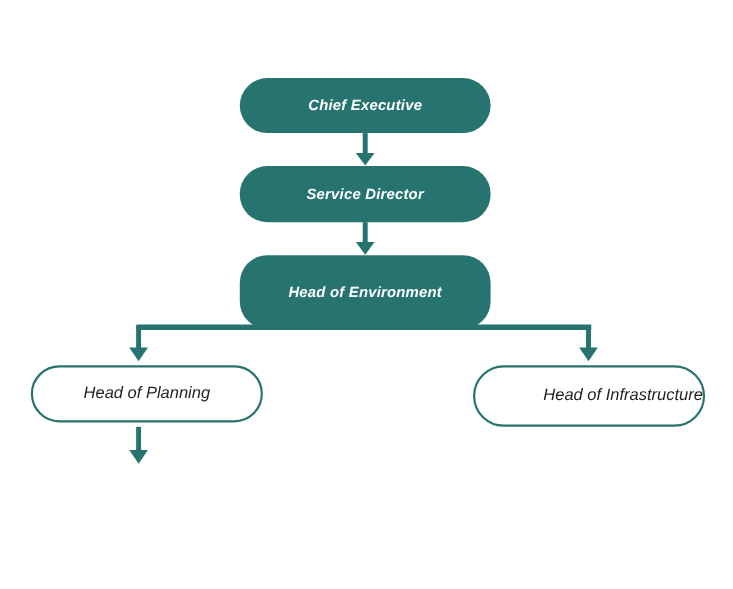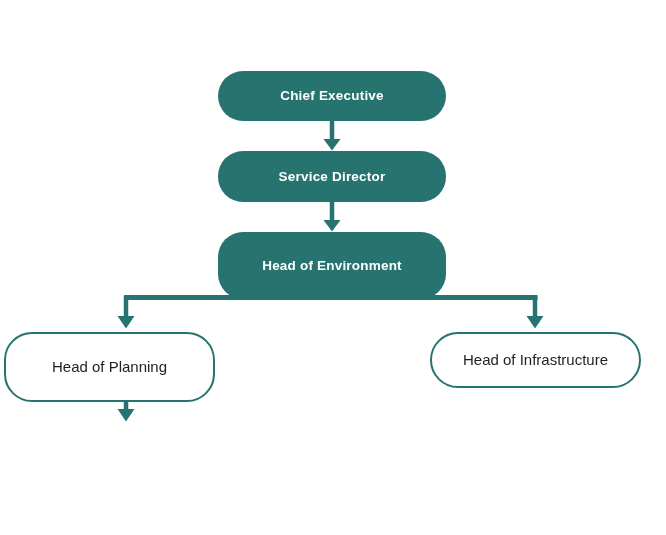--- a/index.html
+++ b/index.html
@@ -22,6 +22,7 @@
     text-align:center;
     box-sizing:border-box;
     line-height:1.15;
+    font-style:italic;
   }
   .node.filled{
     background:var(--accent);

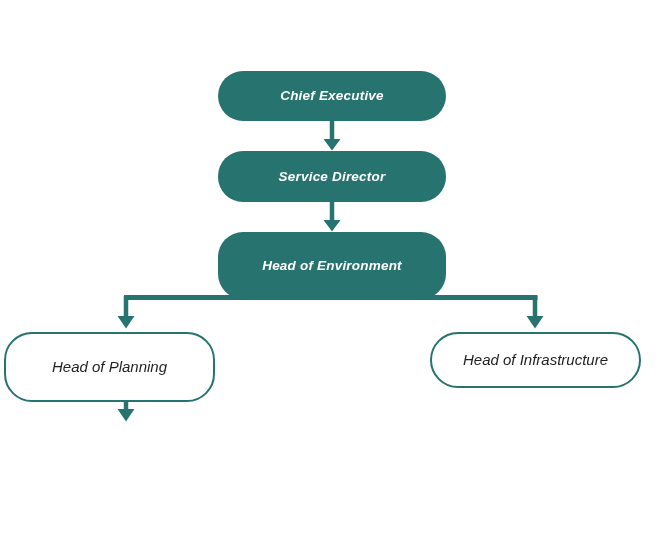--- a/index.html
+++ b/index.html
@@ -42,7 +42,7 @@
   #n-chief         {left:218px; top:71px;  width:228px; height:50px;}
   #n-director      {left:218px; top:151px; width:228px; height:51px;justify-content:center;}
   #n-environment   {left:218px; top:232px; width:228px; height:67px;}
-  #n-planning      {left:4px;  top:332px; width:211px; height:70px;}
+  #n-planning      {left:28px;  top:332px; width:211px; height:52px;}
   #n-infrastructure{left:430px; top:332px; width:211px; height:56px;}
   #n-bsm           {left:20px;  top:423px; width:212px; height:57px;}
 

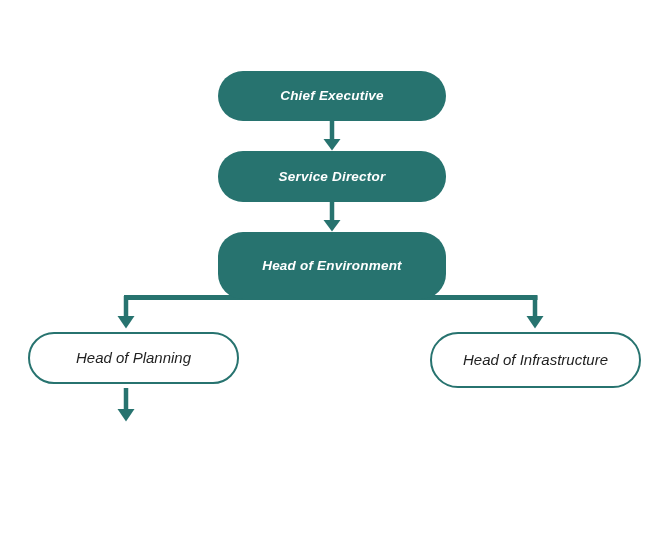--- a/index.html
+++ b/index.html
@@ -43,7 +43,7 @@
   #n-director      {left:218px; top:151px; width:228px; height:51px;justify-content:center;}
   #n-environment   {left:218px; top:232px; width:228px; height:67px;}
   #n-planning      {left:28px;  top:332px; width:211px; height:52px;}
-  #n-infrastructure{left:430px; top:332px; width:211px; height:56px;}
+  #n-infrastructure{left:430px; top:332px; width:211px; height:56px;justify-content:flex-end;}
   #n-bsm           {left:20px;  top:423px; width:212px; height:57px;}
 
   svg.connectors{

